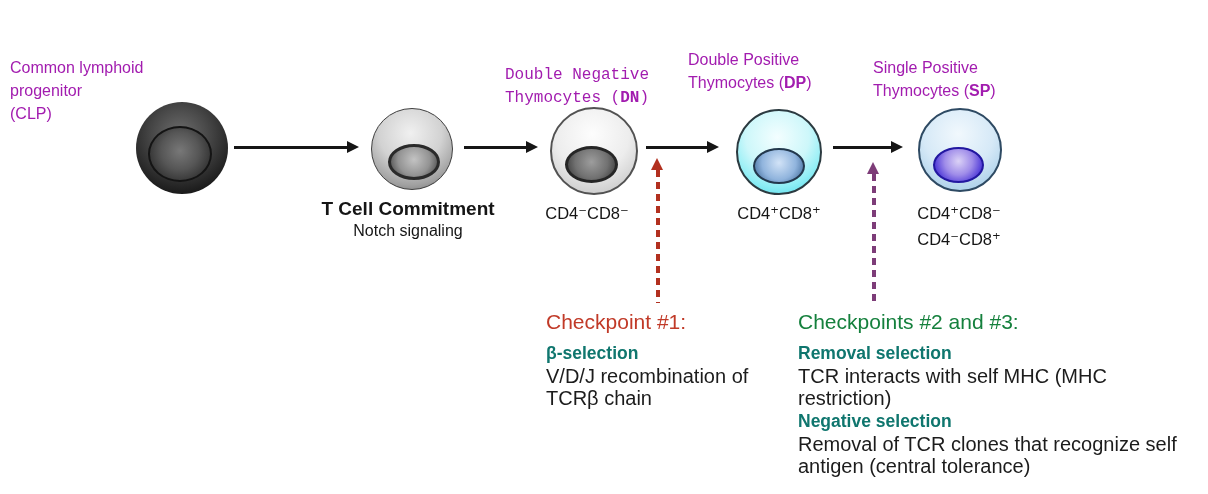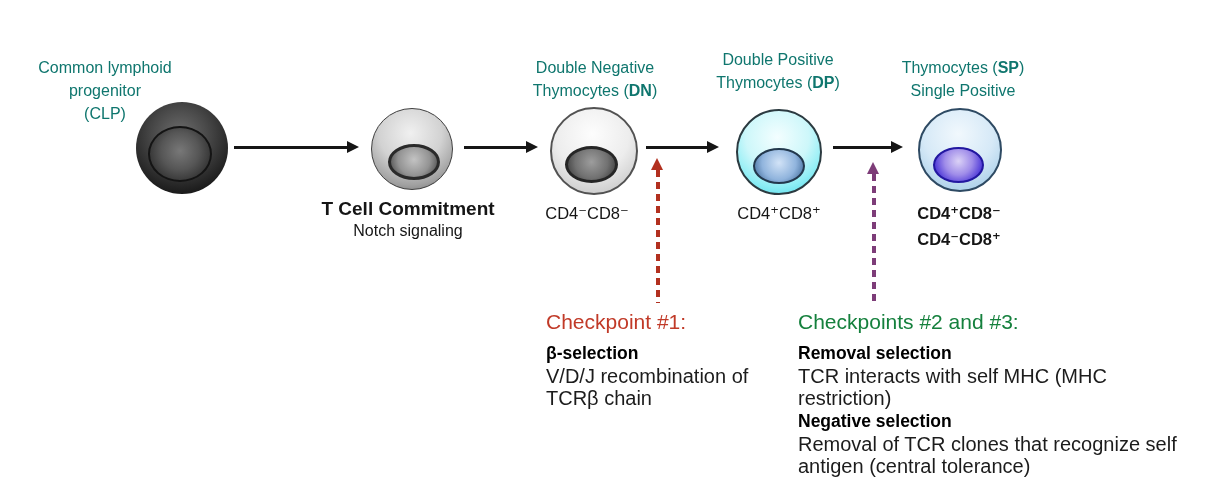--- a/index.html
+++ b/index.html
@@ -8,7 +8,7 @@
     font-family:"Liberation Sans","DejaVu Sans",sans-serif;color:#1a1a1a;
   }
   
-  .stage-label{position:absolute;text-align:center;font-size:16px;line-height:23px;color:#0f766e;}
+  .stage-label{position:absolute;text-align:left;font-size:16px;line-height:23px;color:#a21caf;}
   .stage-label b{font-weight:700;}
   
   .cell{position:absolute;border-radius:50%;}

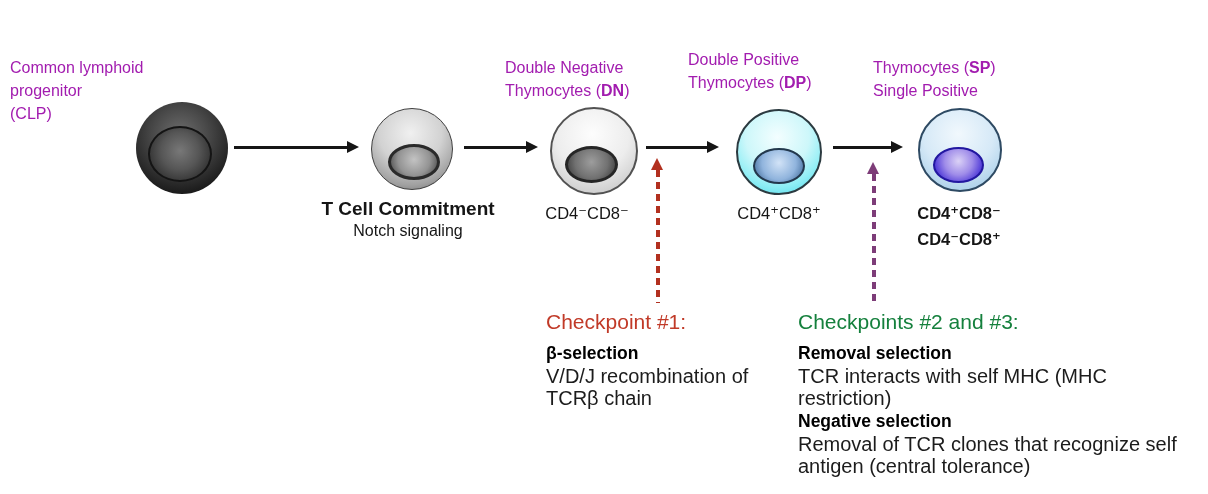--- a/index.html
+++ b/index.html
@@ -76,7 +76,7 @@
   <div class="harrow" style="left:464px;width:62px;"></div>
   <div class="harrow-head" style="left:526px;"></div>
 
-  <div class="stage-label" style="left:505px;top:56px;width:180px;">
+  <div class="stage-label" style="left:505px;top:64px;width:180px;font-family:Liberation Mono, monospace;">
     <div>Double Negative</div>
     <div><span>Thymocytes (</span><b>DN</b><span>)</span></div>
   </div>

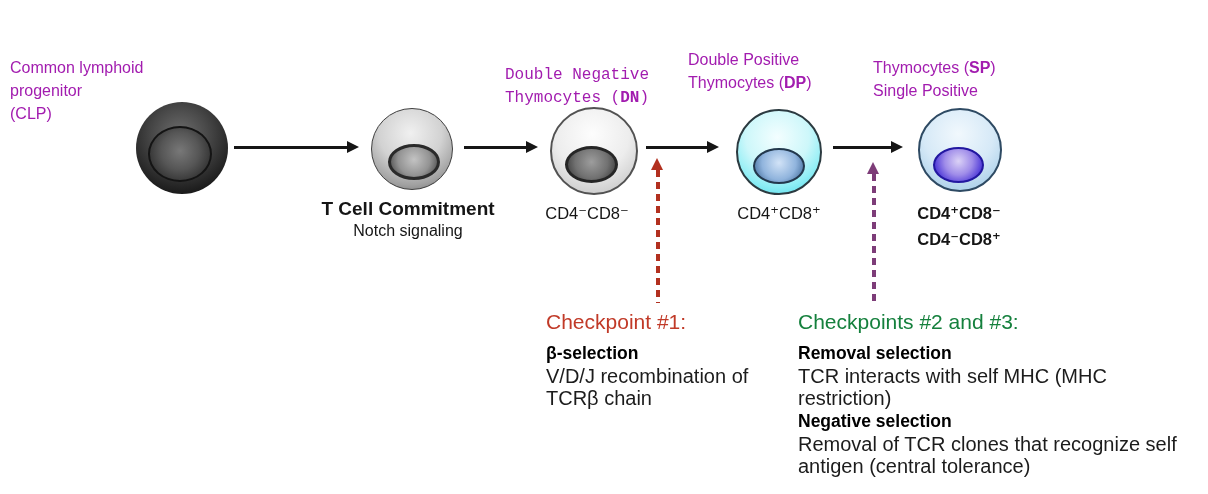--- a/index.html
+++ b/index.html
@@ -105,8 +105,8 @@
   <div class="harrow-head" style="left:891px;"></div>
 
   <div class="stage-label" style="left:873px;top:56px;width:180px;">
+    <div>Single Positive</div>
     <div><span>Thymocytes (</span><b>SP</b><span>)</span></div>
-    <div>Single Positive</div>
   </div>
   <div class="cell cell-sp" style="left:918px;top:108px;width:80px;height:80px;">
     <div class="nucleus nucleus-sp" style="left:13px;top:37px;width:47px;height:32px;"></div>

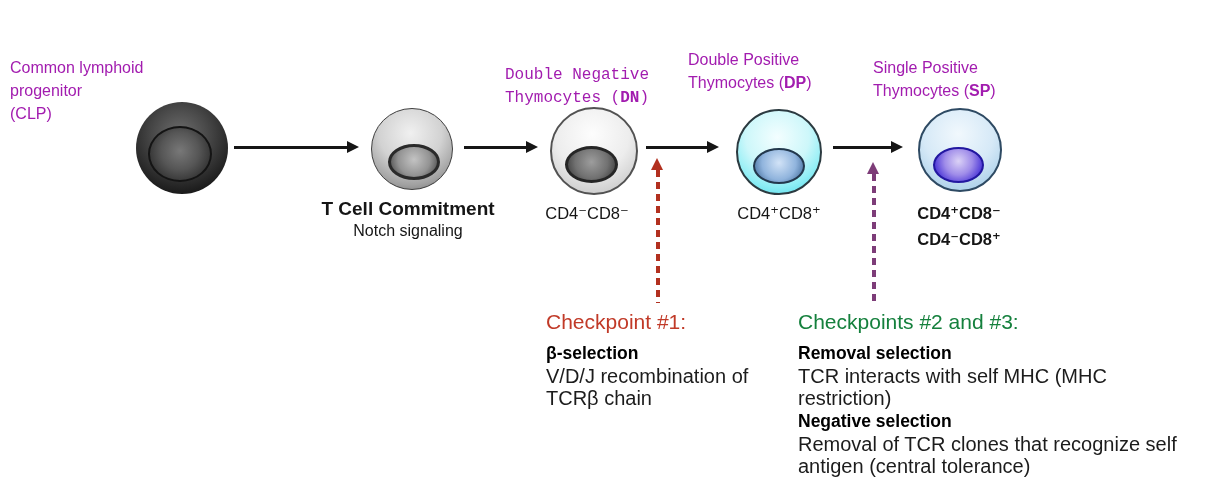--- a/index.html
+++ b/index.html
@@ -111,7 +111,7 @@
   <div class="cell cell-sp" style="left:918px;top:108px;width:80px;height:80px;">
     <div class="nucleus nucleus-sp" style="left:13px;top:37px;width:47px;height:32px;"></div>
   </div>
-  <div class="cd-label" style="left:869px;top:200px;width:180px;font-weight:bold;">
+  <div class="cd-label" style="left:869px;top:200px;width:180px;">
     <div>CD4⁺CD8⁻</div>
     <div>CD4⁻CD8⁺</div>
   </div>

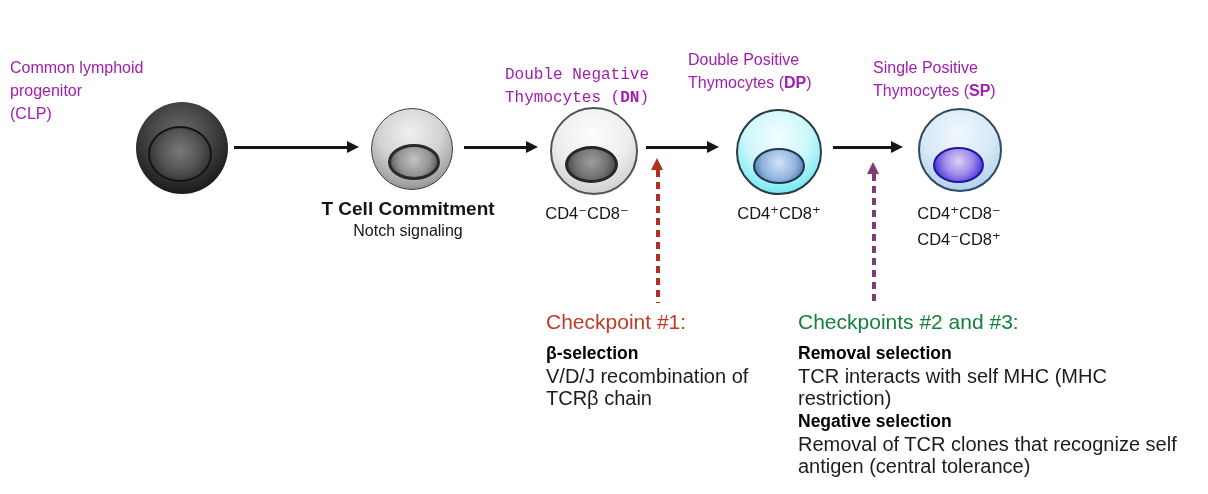--- a/index.html
+++ b/index.html
@@ -45,7 +45,7 @@
   .cp-title{font-size:21px;line-height:26px;margin-bottom:6px;}
   .cp1-title{color:#c13a28;}
   .cp23-title{color:#15803d;}
-  .cp-heading{font-size:17.5px;font-weight:700;line-height:24px;color:#000000;}
+  .cp-heading{font-size:17.5px;font-weight:700;line-height:24px;color:#0f766e;}
   .cp-body{font-size:20px;line-height:22px;color:#1c1c1c;}
 </style>
 </head>

